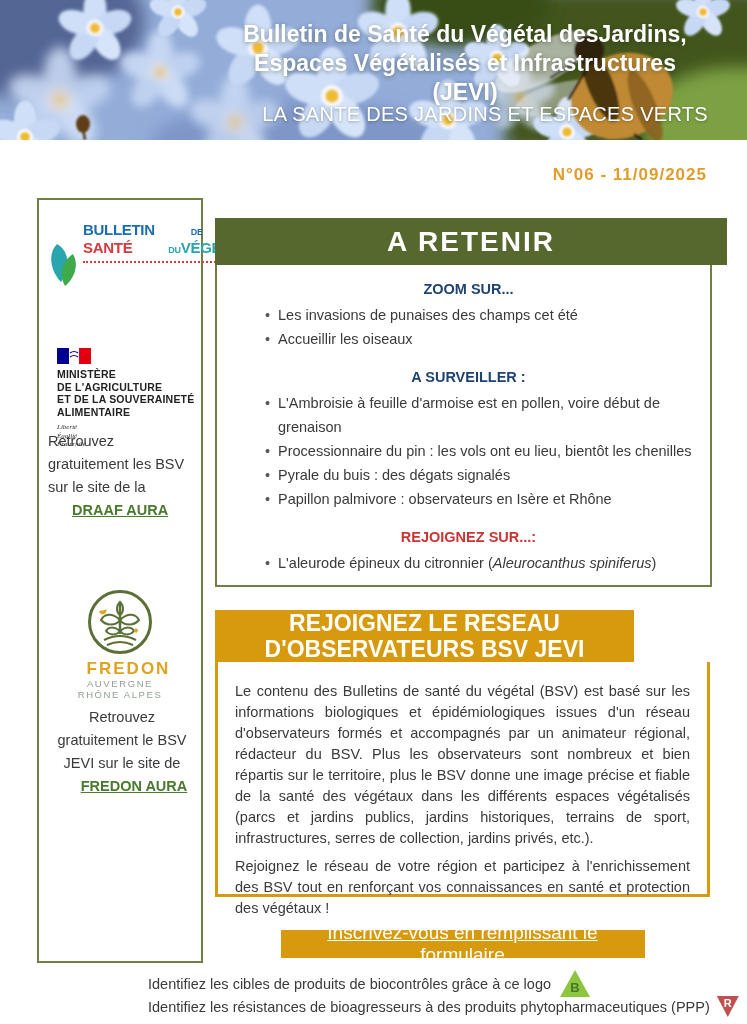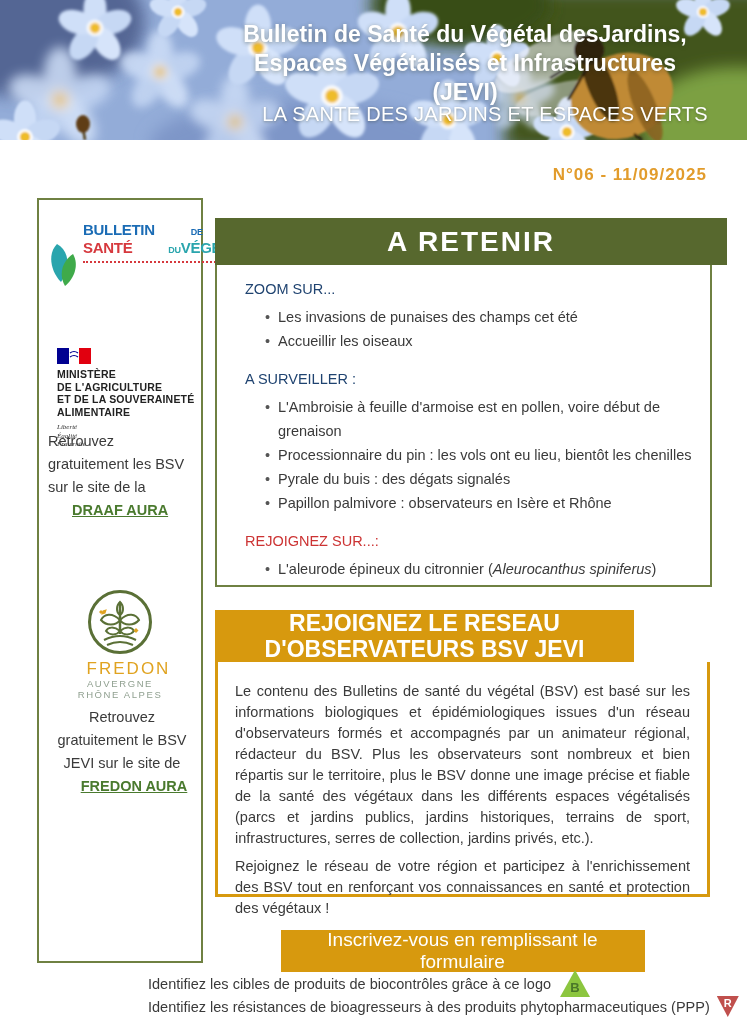--- a/index.html
+++ b/index.html
@@ -55,7 +55,7 @@
   .retenir-box{position:absolute;left:215px;top:265px;width:497px;height:322px;
     border:2px solid var(--olive-border);border-top:none;box-sizing:border-box;
     background:#fff;padding:16px 18px 0 18px;}
-  .sec-label{font-size:14.5px;font-weight:normal;margin:0 0 6px 10px;}
+  .sec-label{font-size:14.5px;font-weight:bold;margin:0 0 6px 10px;text-align:center;}
   .lbl-blue{color:var(--heading-blue);} .lbl-red{color:var(--heading-red);}
   .blist{list-style:none;margin:8px 0 18px 0;padding:0 0 0 30px;}
   .blist li{font-size:14.5px;line-height:24px;color:var(--body-text);position:relative;padding-left:13px;}

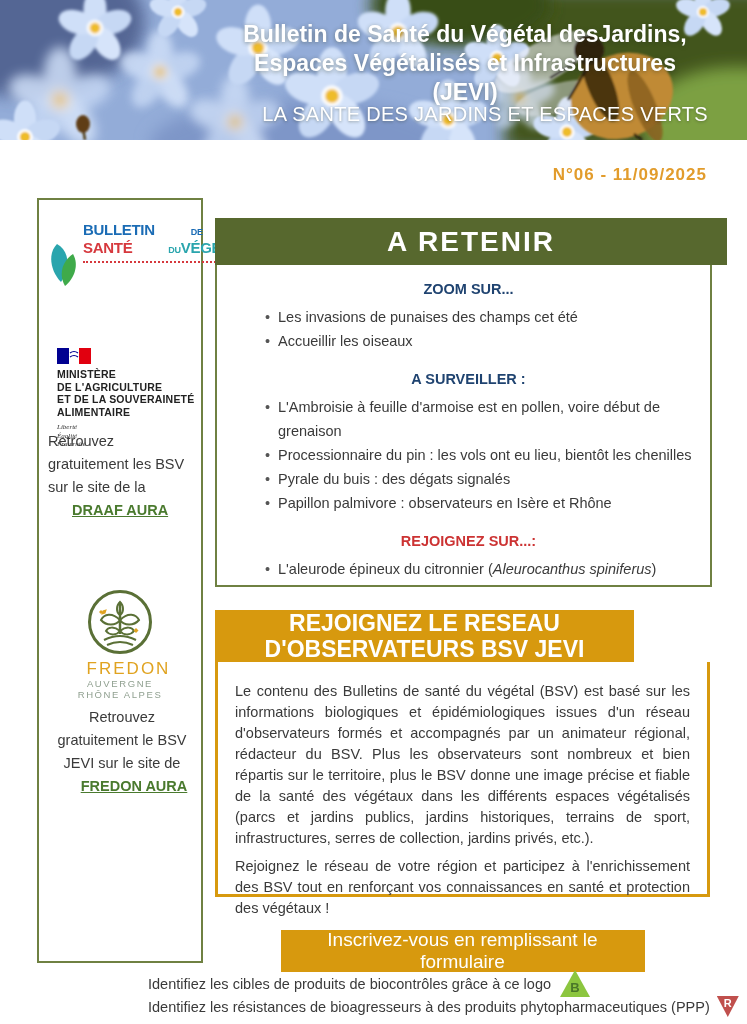--- a/index.html
+++ b/index.html
@@ -57,7 +57,7 @@
     background:#fff;padding:16px 18px 0 18px;}
   .sec-label{font-size:14.5px;font-weight:bold;margin:0 0 6px 10px;text-align:center;}
   .lbl-blue{color:var(--heading-blue);} .lbl-red{color:var(--heading-red);}
-  .blist{list-style:none;margin:8px 0 18px 0;padding:0 0 0 30px;}
+  .blist{list-style:none;margin:2px 0 18px 0;padding:0 0 0 30px;}
   .blist li{font-size:14.5px;line-height:24px;color:var(--body-text);position:relative;padding-left:13px;}
   .blist li::before{content:"\2022";position:absolute;left:0;top:0;color:#555;}
   .it{font-style:italic;}

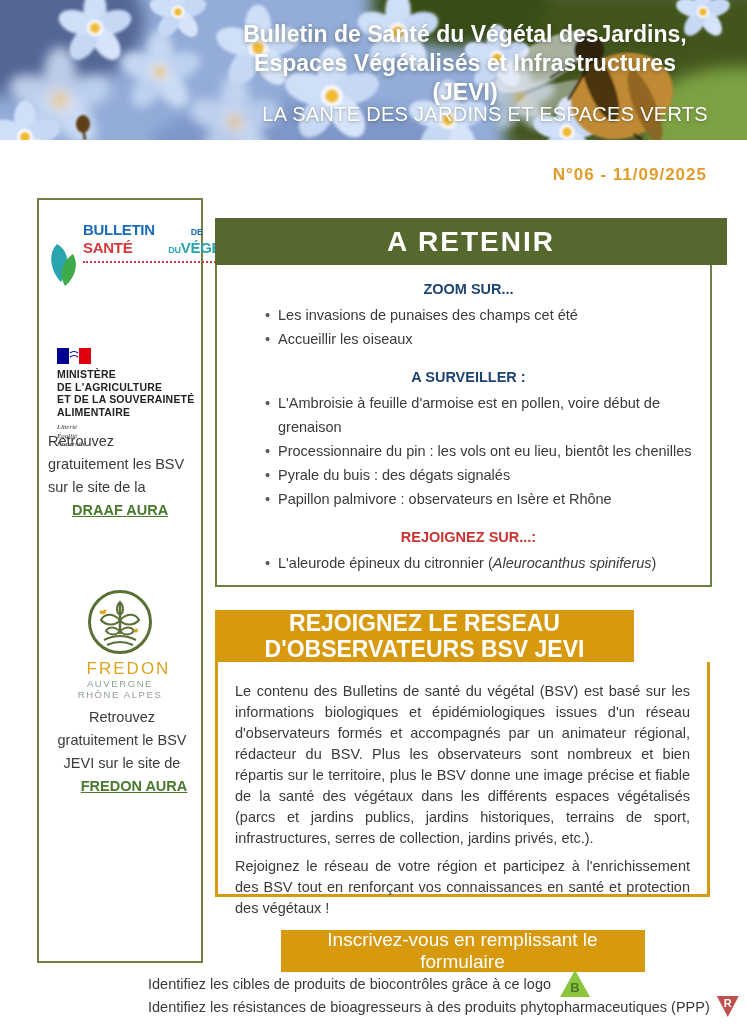--- a/index.html
+++ b/index.html
@@ -45,7 +45,7 @@
   .note-fredon{top:506px;text-align:center;}
   .side-link{color:var(--link-green);font-weight:bold;text-decoration:underline;cursor:pointer;margin-left:24px;}
   .fredon-logo{position:absolute;left:0;top:388px;width:162px;text-align:center;}
-  .fredon-name{font-size:17px;font-weight:normal;color:var(--fredon-gold);letter-spacing:2px;line-height:18px;padding-left:17px;}
+  .fredon-name{font-size:17px;font-weight:bold;color:var(--fredon-gold);letter-spacing:2px;line-height:18px;padding-left:17px;}
   .fredon-region{font-size:9.5px;color:var(--fredon-gray);letter-spacing:1.6px;line-height:11px;}
 
   

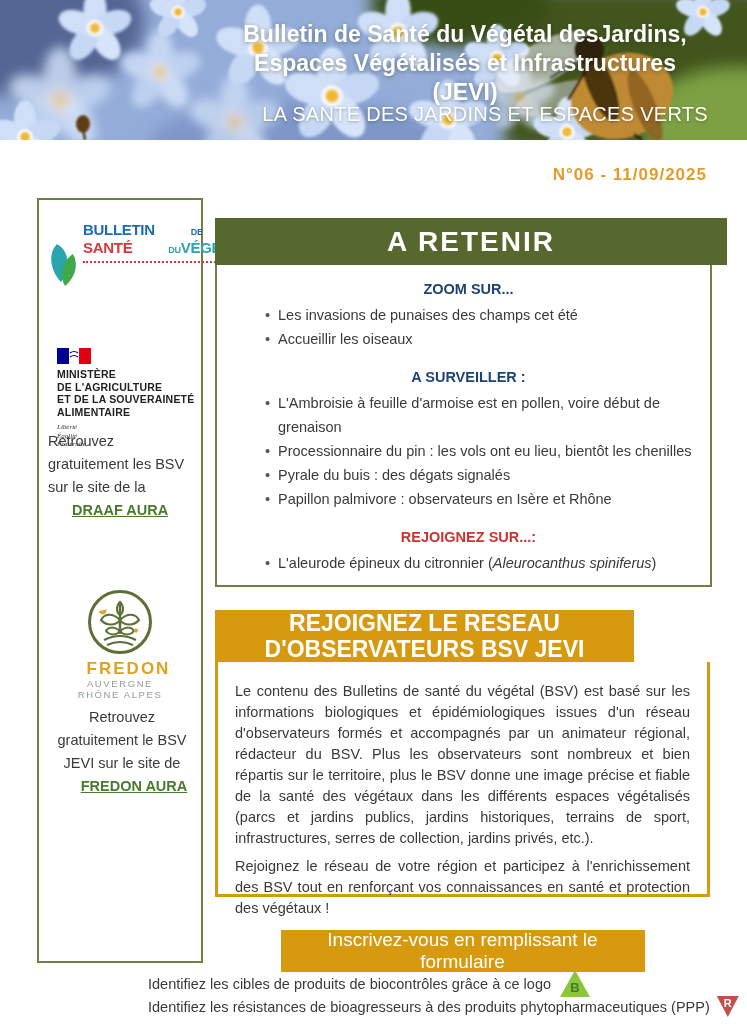--- a/index.html
+++ b/index.html
@@ -70,9 +70,9 @@
     border:3px solid var(--gold);border-top:none;box-sizing:border-box;background:#fff;
     padding:19px 17px 0 17px;}
   .para{font-size:14.5px;line-height:21px;text-align:justify;color:var(--body-text);margin:0 0 7px 0;}
-  .form-button{display:block;margin:11px auto 0 auto;width:364px;height:42px;background:var(--gold);
+  .form-button{display:block;margin:11px auto 0 auto;width:364px;height:28px;background:var(--gold);
     border:none;color:#fff;font-family:"Liberation Sans",sans-serif;font-size:19px;
-    cursor:pointer;display:flex;align-items:center;justify-content:center;}
+    text-decoration:underline;cursor:pointer;display:flex;align-items:center;justify-content:center;}
 
   
   .footer-line{position:absolute;left:148px;font-size:14.5px;color:var(--body-text);

